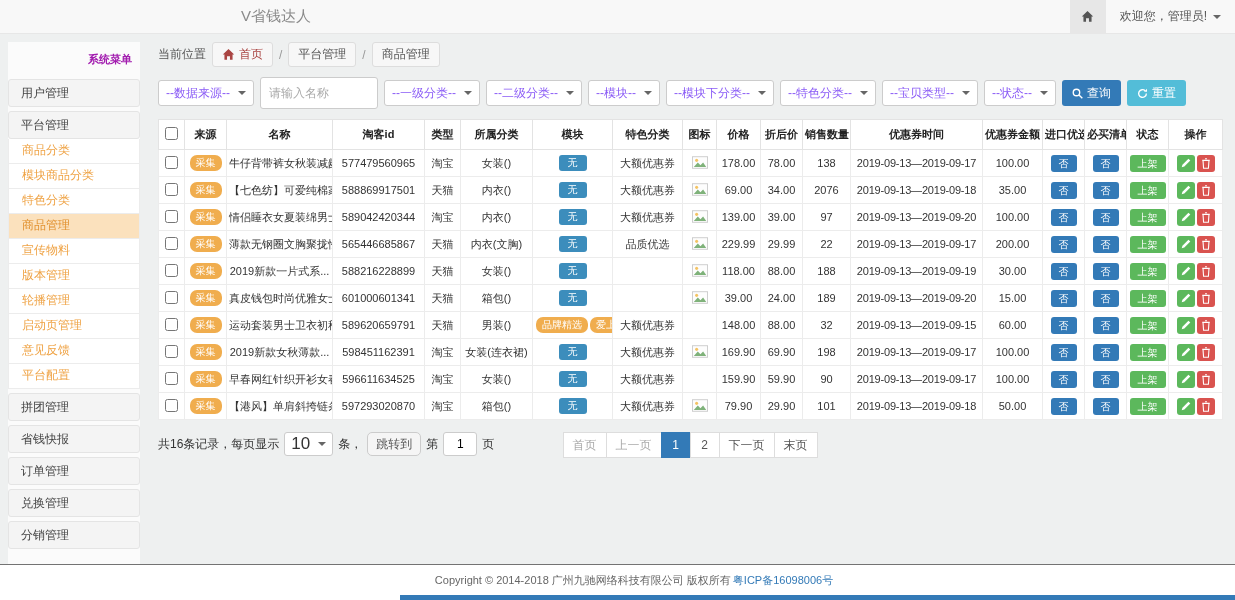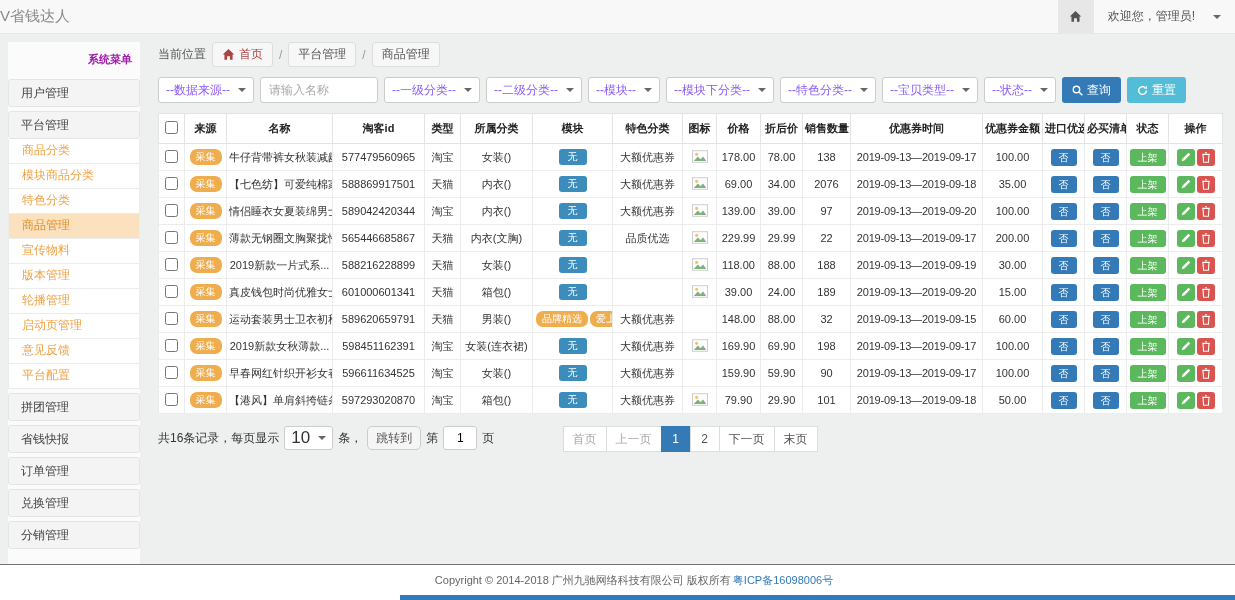--- a/index.html
+++ b/index.html
@@ -9,7 +9,7 @@
 
   
   .navbar { height:34px; background:#f8f8f8; border-bottom:1px solid #e7e7e7; display:flex; align-items:center; }
-  .brand { font-size:15px; color:#8a8a8a; }
+  .brand { margin-left:241px; font-size:15px; color:#8a8a8a; }
   .nav-right { margin-left:auto; display:flex; align-items:stretch; height:33px; }
   .home-btn { width:36px; background:#e7e7e7; display:flex; align-items:center; justify-content:center; color:#555; cursor:pointer; }
   .user-menu { display:flex; align-items:center; gap:18px; padding:8px 14px; font-size:12px; color:#555; cursor:pointer; }

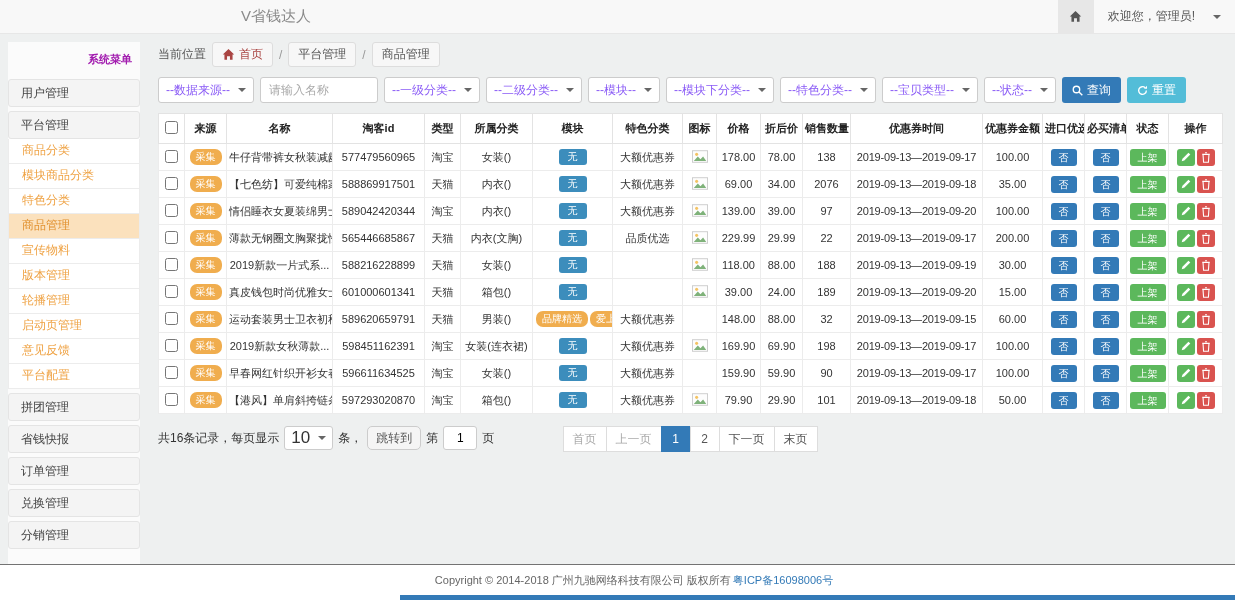--- a/index.html
+++ b/index.html
@@ -12,7 +12,7 @@
   .brand { margin-left:241px; font-size:15px; color:#8a8a8a; }
   .nav-right { margin-left:auto; display:flex; align-items:stretch; height:33px; }
   .home-btn { width:36px; background:#e7e7e7; display:flex; align-items:center; justify-content:center; color:#555; cursor:pointer; }
-  .user-menu { display:flex; align-items:center; gap:18px; padding:8px 14px; font-size:12px; color:#555; cursor:pointer; }
+  .user-menu { display:flex; align-items:center; gap:6px; padding:8px 14px; font-size:12px; color:#555; cursor:pointer; }
   .caret { width:0; height:0; border-left:4px solid transparent; border-right:4px solid transparent; border-top:4px solid #666; display:inline-block; }
 
   

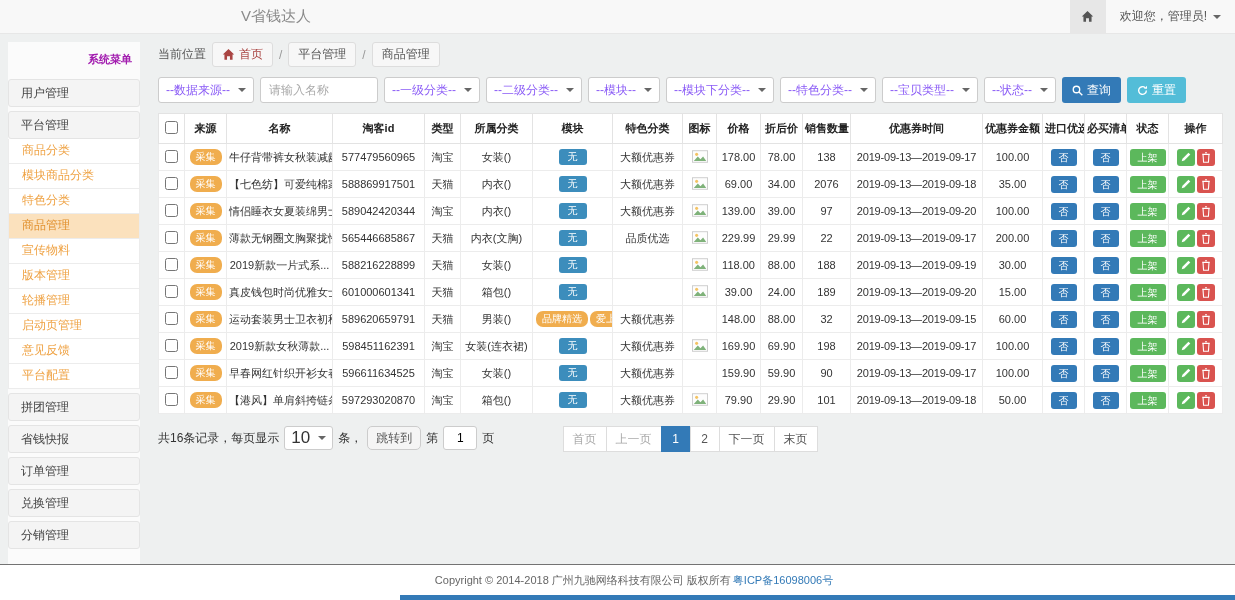--- a/index.html
+++ b/index.html
@@ -34,7 +34,7 @@
   
   .filter-bar { display:flex; align-items:center; gap:6px; margin-top:10px; }
   .select-box { height:26px; border:1px solid #ccc; border-radius:3px; background:#fff; display:inline-flex; align-items:center; gap:8px; padding:0 7px; font-size:12px; color:#8b5cf6; cursor:pointer; white-space:nowrap; }
-  .text-input { height:26px; width:118px; border:1px solid #ccc; border-radius:3px; padding:0 8px; font-size:12px; color:#333; }
+  .text-input { height:32px; width:118px; border:1px solid #ccc; border-radius:3px; padding:0 8px; font-size:12px; color:#333; }
   .text-input::placeholder { color:#aaa; }
   .btn { height:26px; border:none; border-radius:3px; color:#fff; font-size:12px; padding:0 10px; display:inline-flex; align-items:center; gap:4px; cursor:pointer; white-space:nowrap; }
   .btn-blue { background:#337ab7; }

